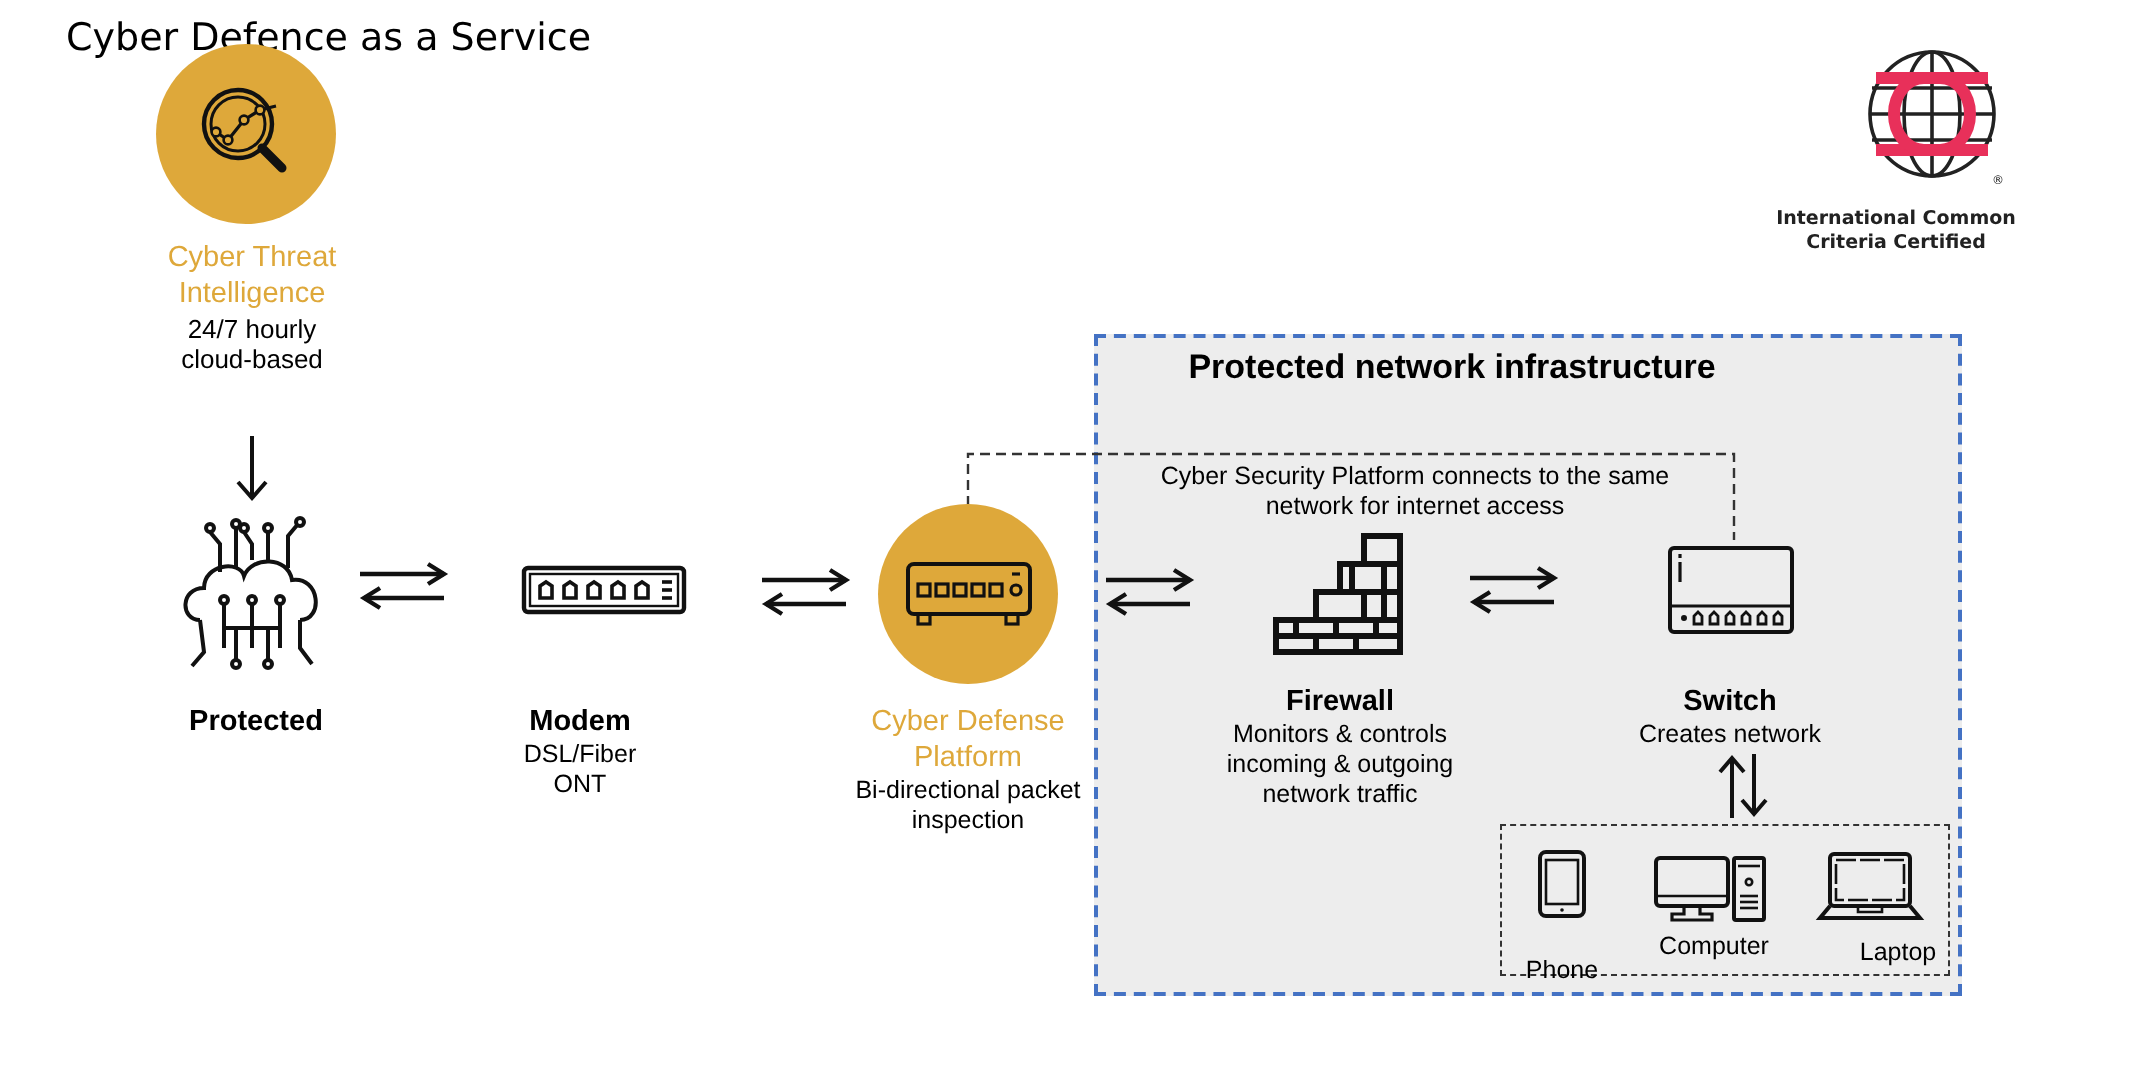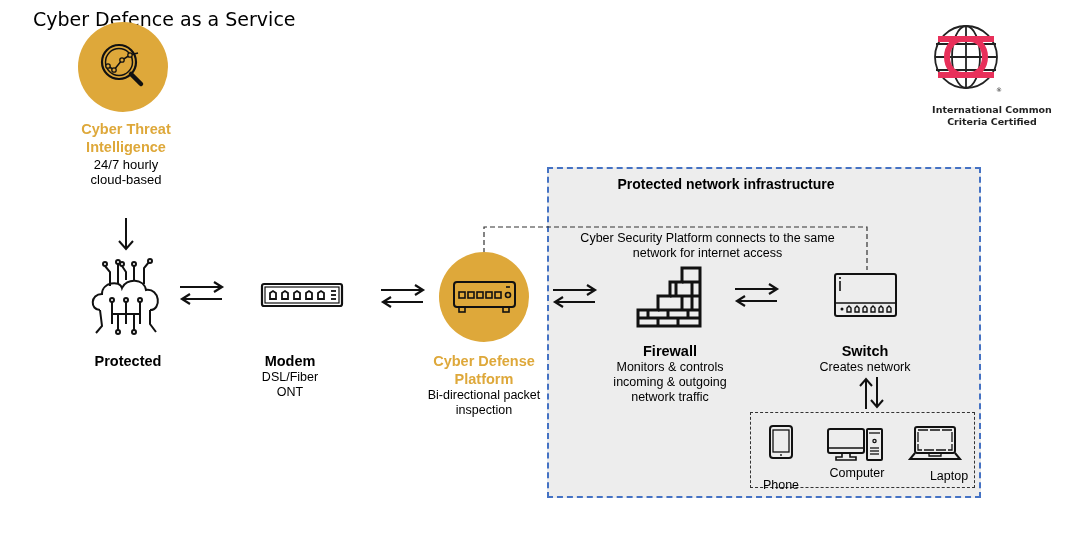--- a/index.html
+++ b/index.html
@@ -266,7 +266,7 @@
   </g>
   <text x="64" y="68" font-size="6" font-family="DejaVu Sans, sans-serif" fill="#222">®</text>
 </svg>
-<div class="abs center" style="left:924px;top:104px;width:136px;font-family:'DejaVu Sans',sans-serif;font-weight:bold;font-size:9.5px;line-height:12px;color:#222;">
+<div class="abs center" style="left:880px;top:104px;width:136px;font-family:'DejaVu Sans',sans-serif;font-weight:bold;font-size:9.5px;line-height:12px;color:#222;">
   <div>International Common</div>
   <div>Criteria Certified</div>
 </div>

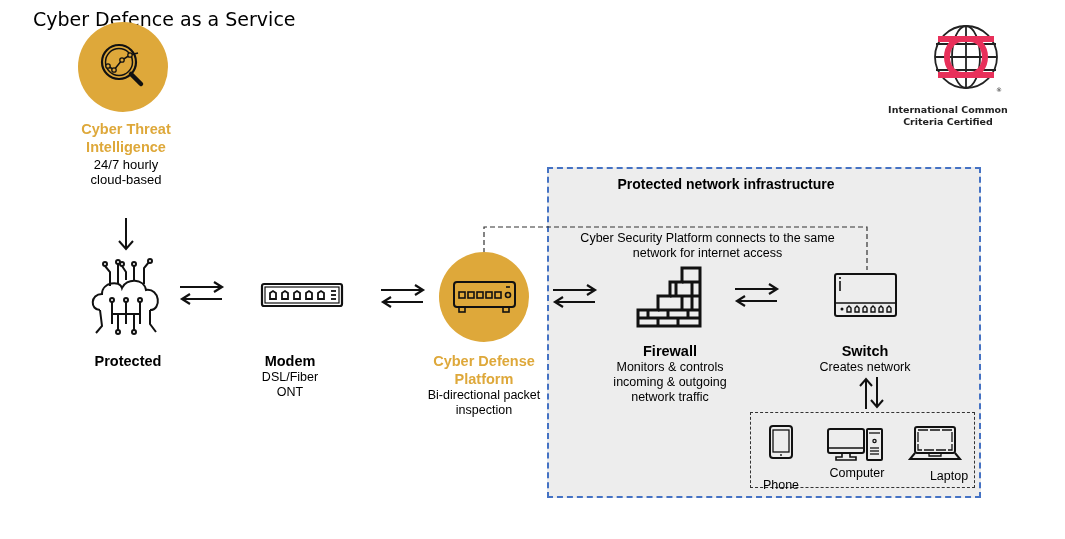--- a/index.html
+++ b/index.html
@@ -8,7 +8,7 @@
   .title { left:0; top:8px; width:893px; text-align:left; font-family:"DejaVu Sans", sans-serif; font-size:19px;margin-left:33px; }
   .gold-circle { background:#dea83a; border-radius:50%; }
   .center { text-align:center; }
-  .gold-label { color:#dea83a; font-weight:bold; font-size:14.5px; line-height:18px; }
+  .gold-label { color:#dea83a; font-weight:normal; font-size:14.5px; line-height:18px; }
   .bold-label { font-weight:bold; font-size:14.5px; line-height:18px; }
   .sub { font-size:12.5px; line-height:15px; }
   .protected { left:547px; top:167px; width:434px; height:331px; background:#ededed; border:2px dashed #4472c4; box-sizing:border-box; }

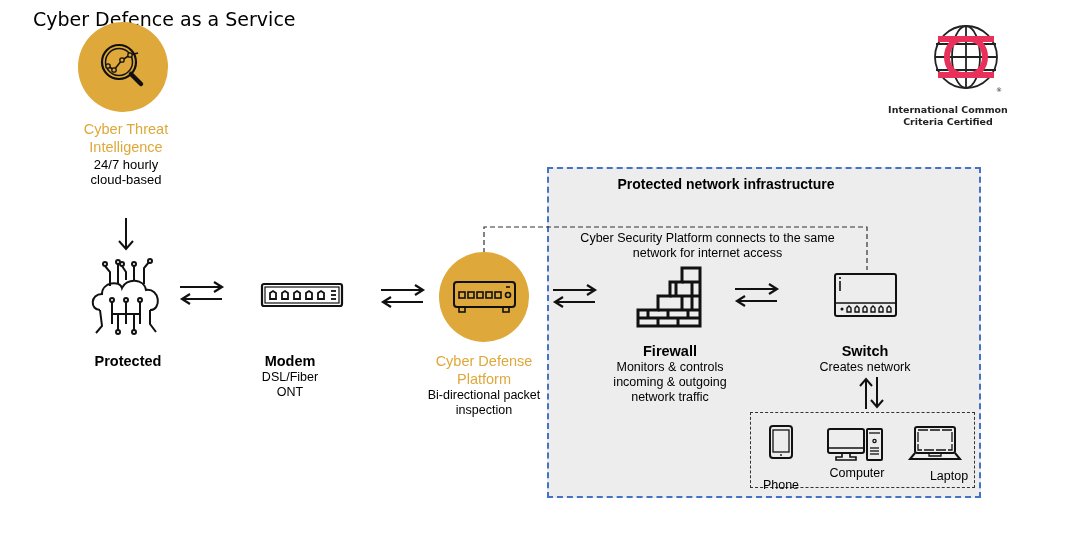--- a/index.html
+++ b/index.html
@@ -21,7 +21,7 @@
 <div class="abs title">Cyber Defence as a Service</div>
 
 <div class="abs protected"></div>
-<div class="abs center bold-label" style="left:547px;top:175px;width:358px;font-size:14px;">Protected network infrastructure</div>
+<div class="abs center bold-label" style="left:547px;top:175px;width:358px;font-size:17px;">Protected network infrastructure</div>
 
 <svg class="abs" style="left:0;top:0;" width="1065" height="539">
   <polyline points="484,253 484,227 867,227 867,270" fill="none" stroke="#333" stroke-width="1.2" stroke-dasharray="5,3"></polyline>

